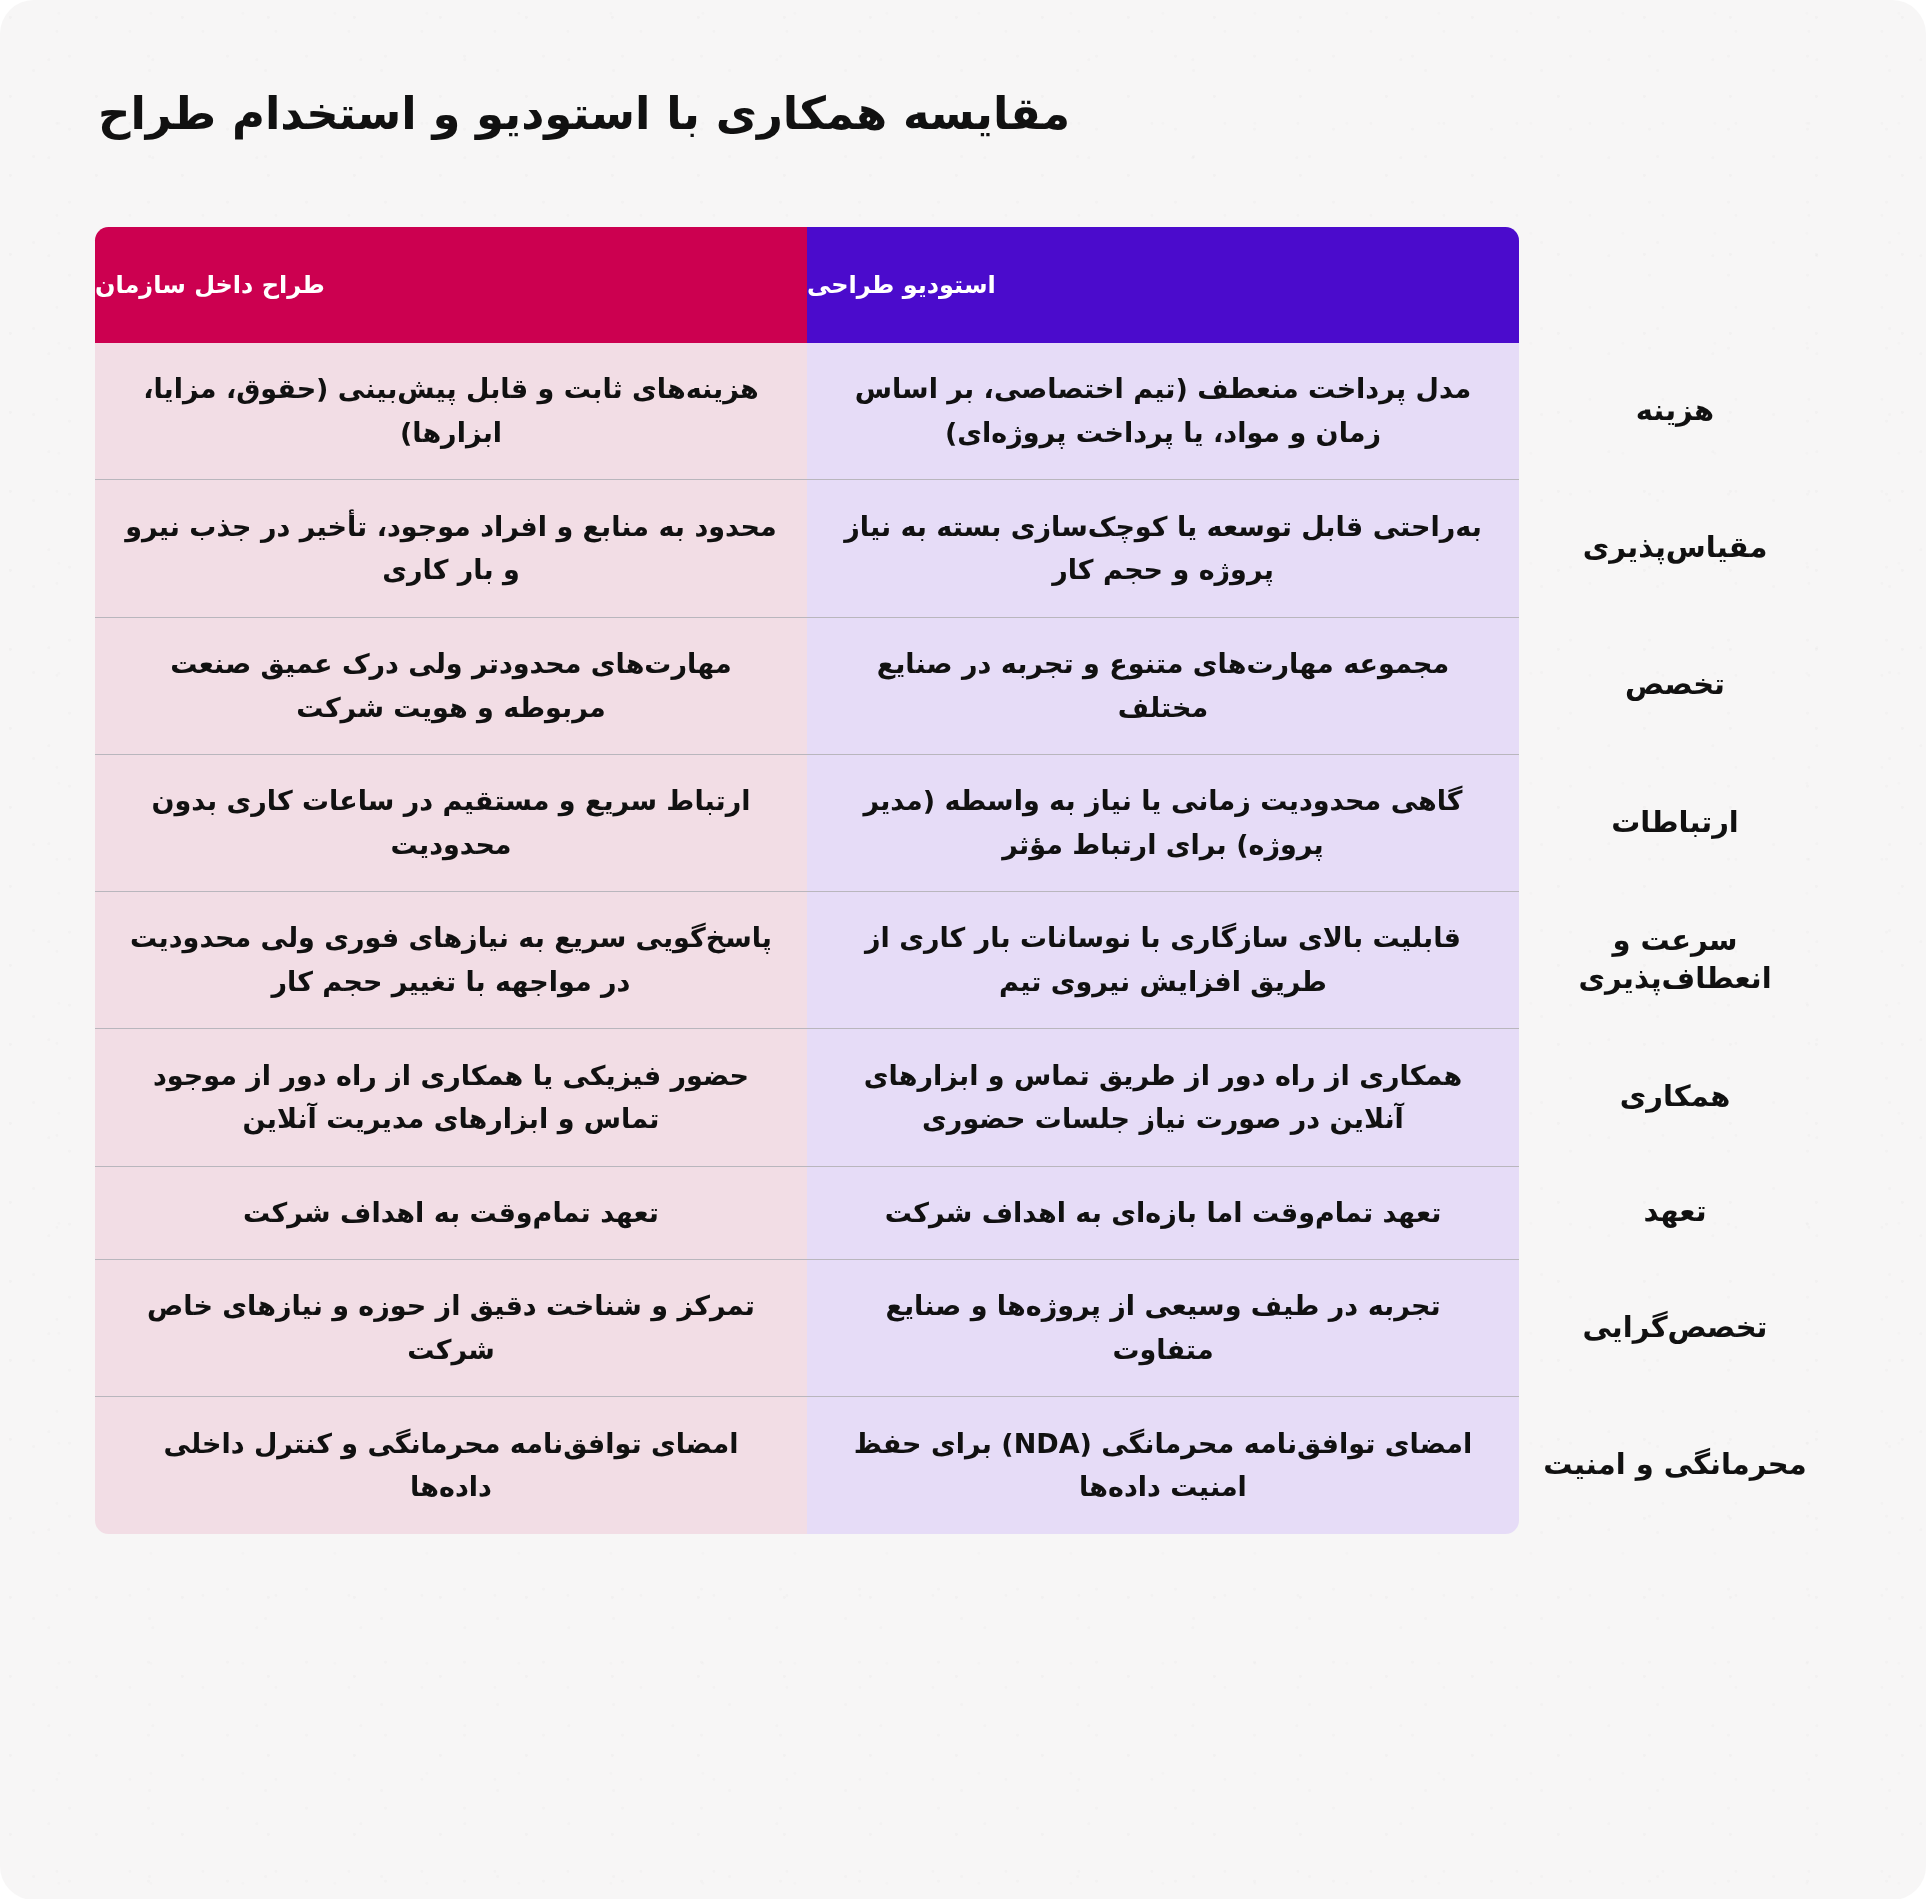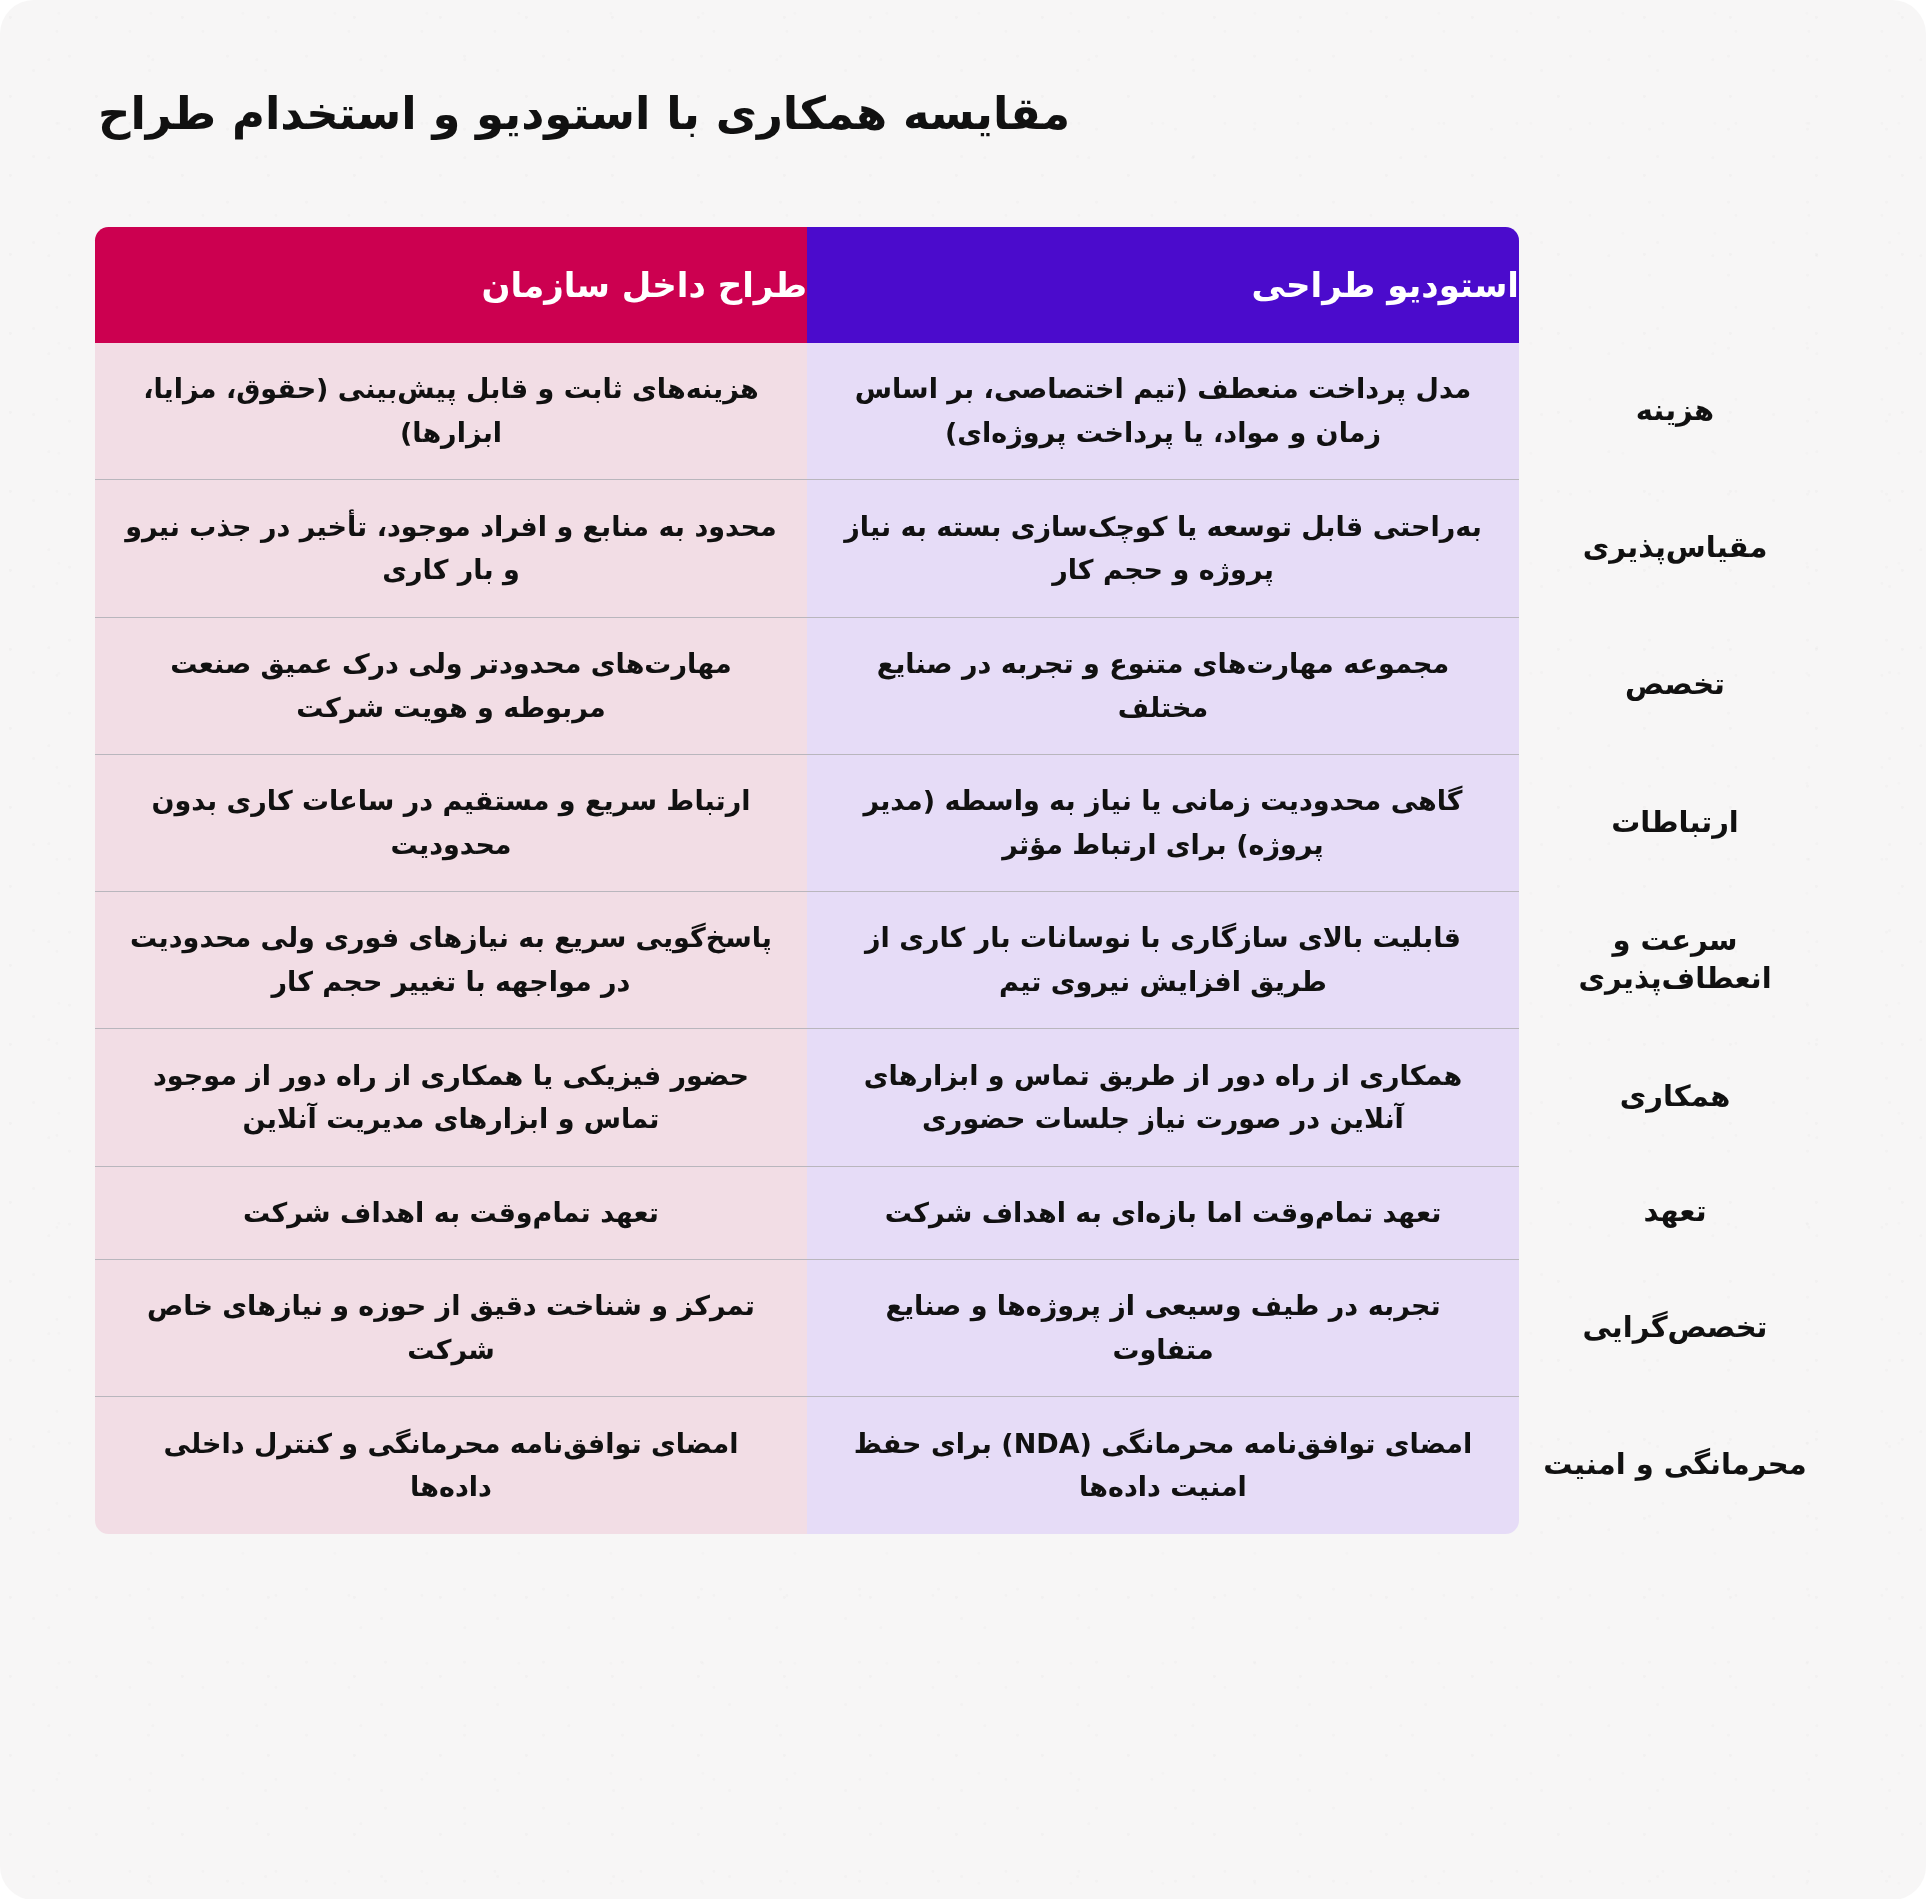--- a/index.html
+++ b/index.html
@@ -78,9 +78,9 @@
   th.head-inhouse {
     height: 116px;
     vertical-align: middle;
-    text-align: right;
+    text-align: left;
     color: #ffffff;
-    font-size: 34px;
+    font-size: 24px;
     font-weight: bold;
     line-height: 1.2;
   }

